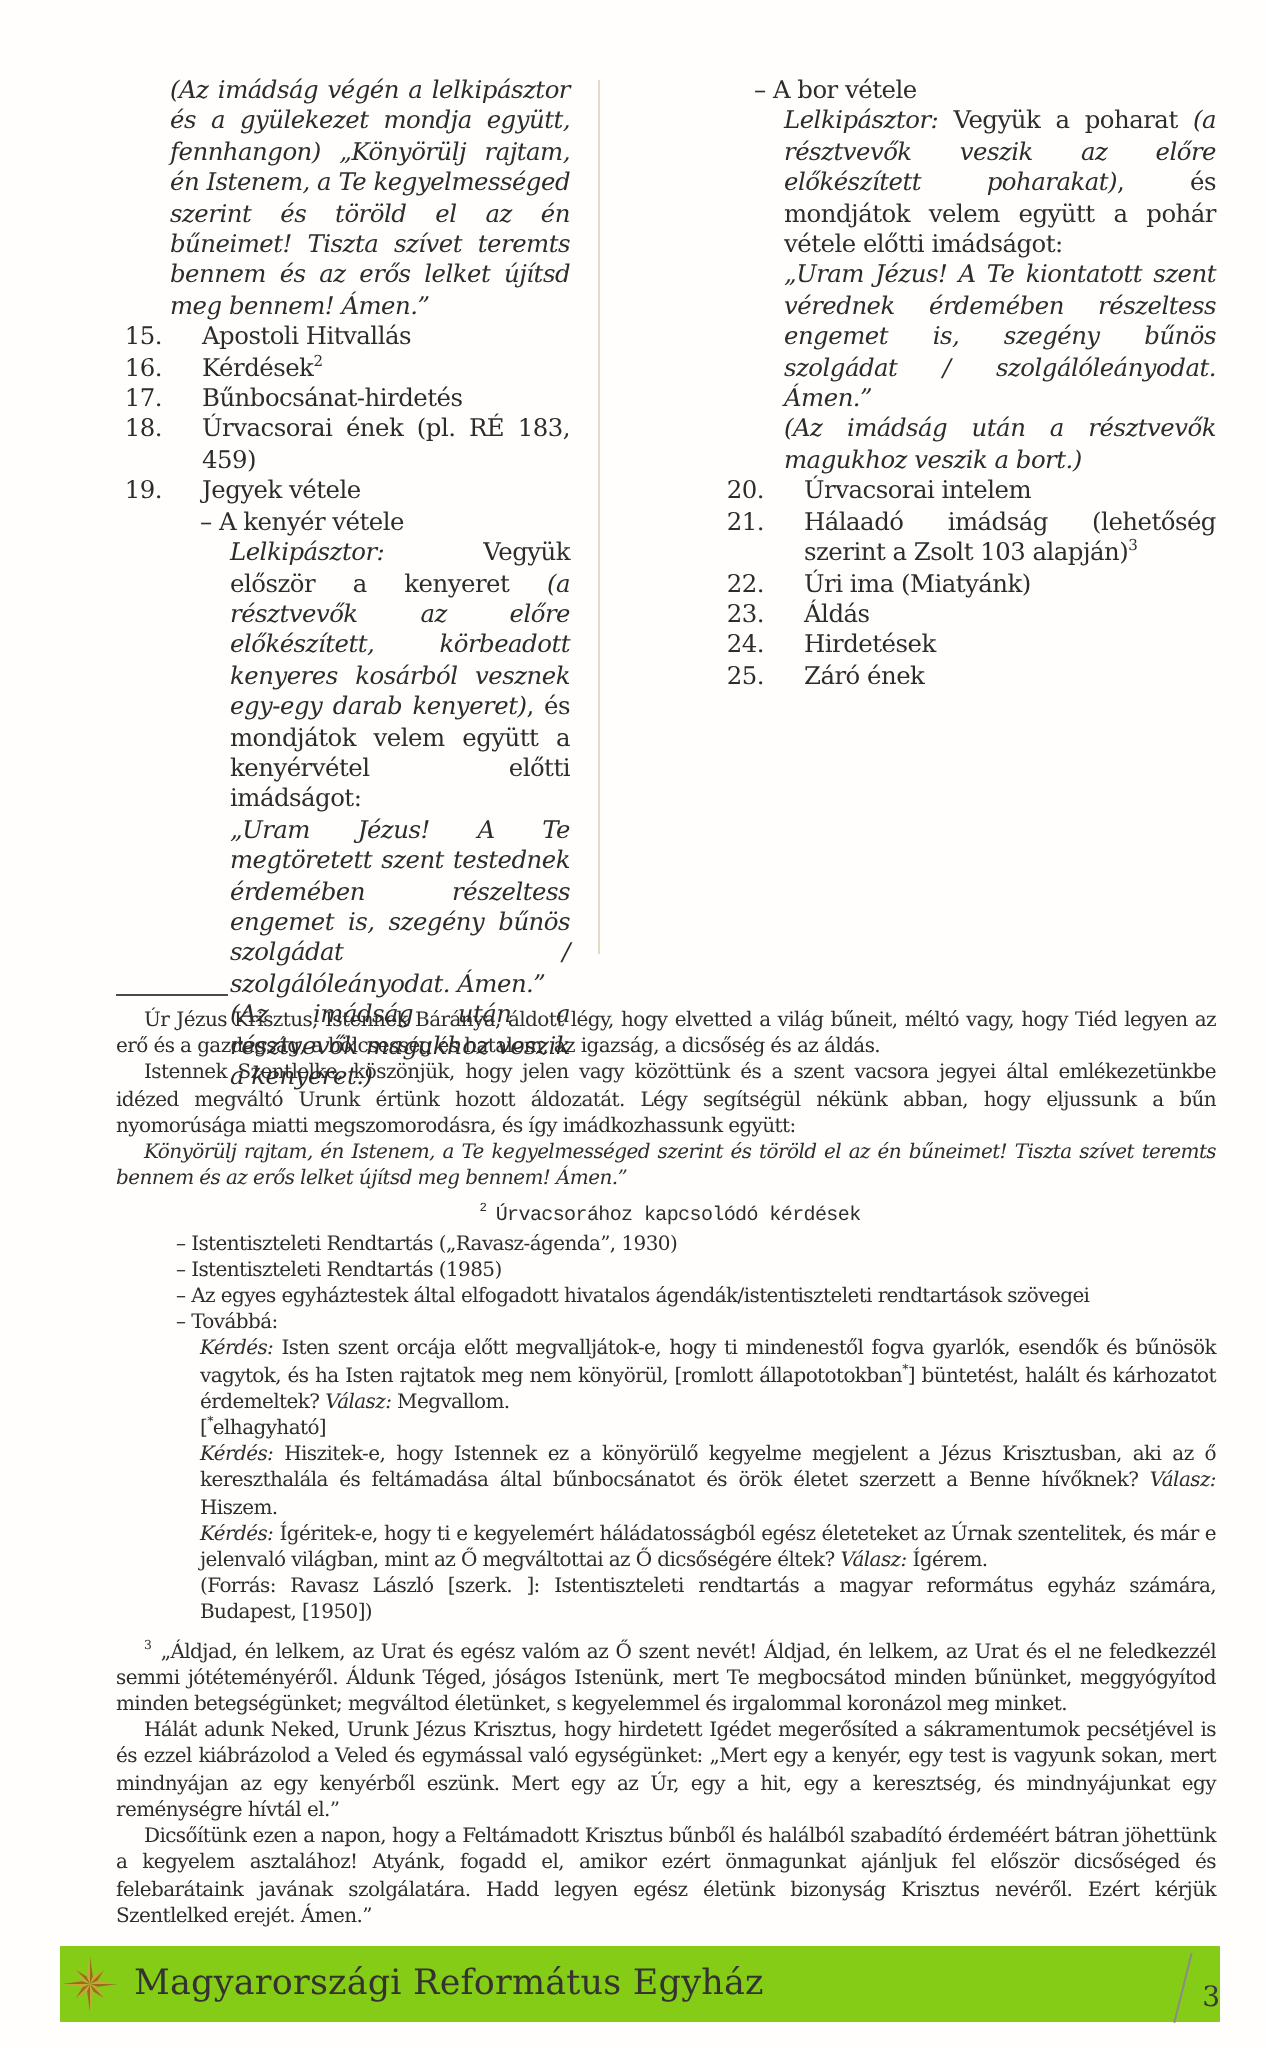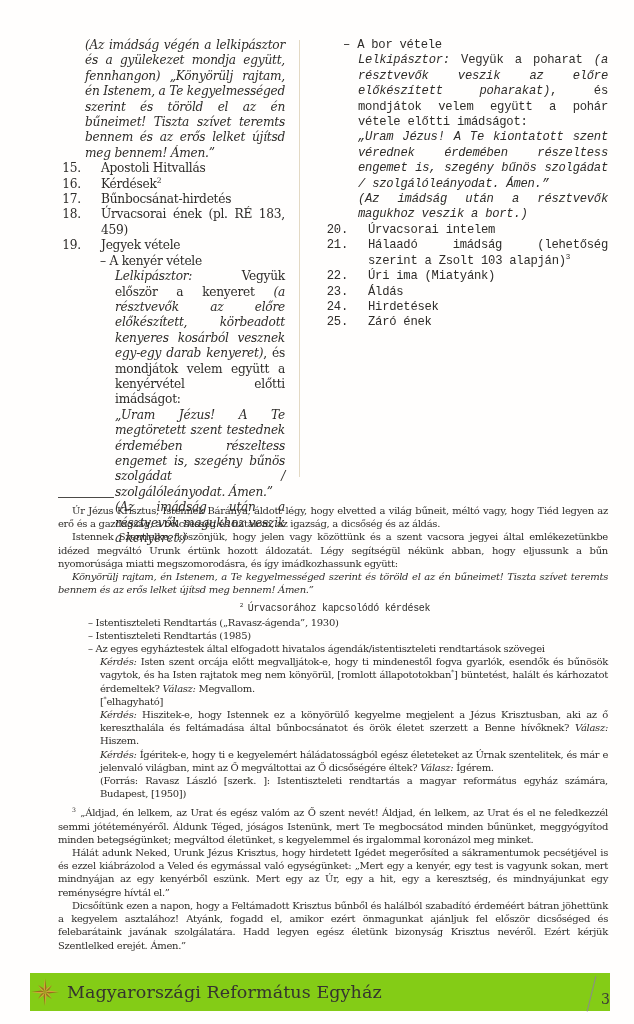--- a/index.html
+++ b/index.html
@@ -18,7 +18,7 @@
     text-align:justify;
   }
   .col-left{width:234px;padding-right:7px;box-sizing:border-box;}
-  .col-right{flex:1;margin-left:33px;font-family:Liberation Mono, monospace;}
+  .col-right{flex:1;margin-left:67px;}
   .divider{position:absolute;left:299px;top:40px;height:437px;width:1px;background:#e3d9c4;}
   .p-intro{font-style:italic;margin:0 0 0 27px;}
   .li{display:flex;margin:0;gap:16px;}

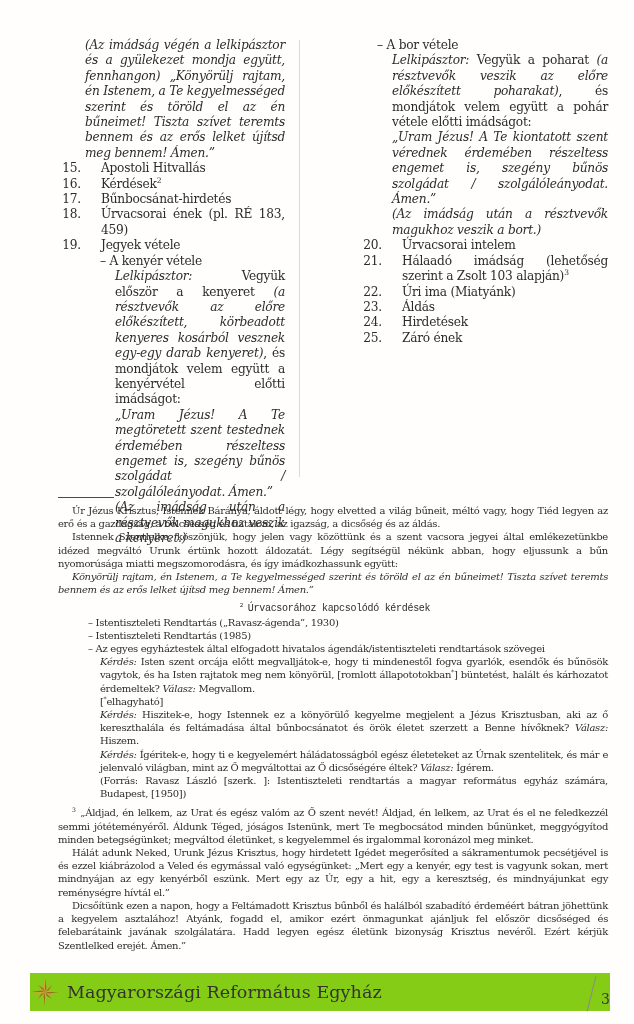--- a/index.html
+++ b/index.html
@@ -130,6 +130,7 @@
         <p class="fn-dash">– Istentiszteleti Rendtartás („Ravasz-ágenda”, 1930)</p>
         <p class="fn-dash">– Istentiszteleti Rendtartás (1985)</p>
         <p class="fn-dash">– Az egyes egyháztestek által elfogadott hivatalos ágendák/istentiszteleti rendtartások szövegei</p>
+        <p class="fn-dash">– Továbbá:</p>
         <p class="fn-qa"><span class="it">Kérdés:</span><span> Isten szent orcája előtt megvalljátok-e, hogy ti mindenestől fogva gyarlók, esendők és bűnösök vagytok, és ha Isten rajtatok meg nem könyörül, [romlott állapototokban</span><sup>*</sup><span>] büntetést, halált és kárhozatot érdemeltek? </span><span class="it">Válasz:</span><span> Megvallom.</span></p>
         <p class="fn-qa"><span>[</span><sup>*</sup><span>elhagyható]</span></p>
         <p class="fn-qa"><span class="it">Kérdés:</span><span> Hiszitek-e, hogy Istennek ez a könyörülő kegyelme megjelent a Jézus Krisztusban, aki az ő kereszthalála és feltámadása által bűnbocsánatot és örök életet szerzett a Benne hívőknek? </span><span class="it">Válasz:</span><span> Hiszem.</span></p>

